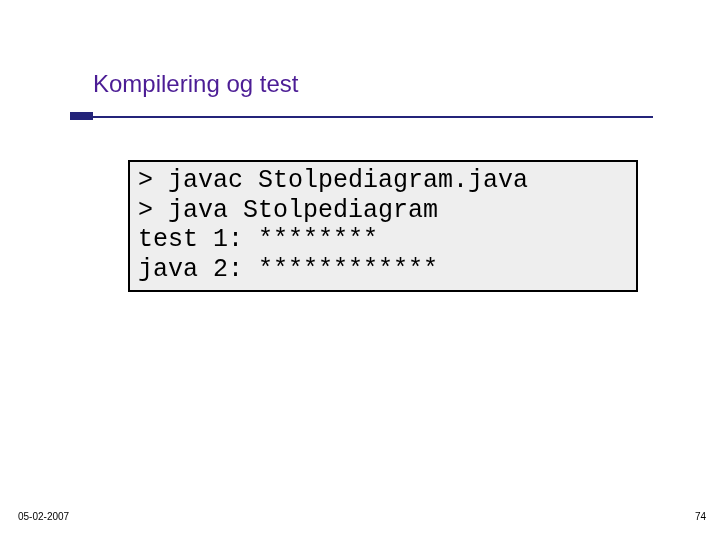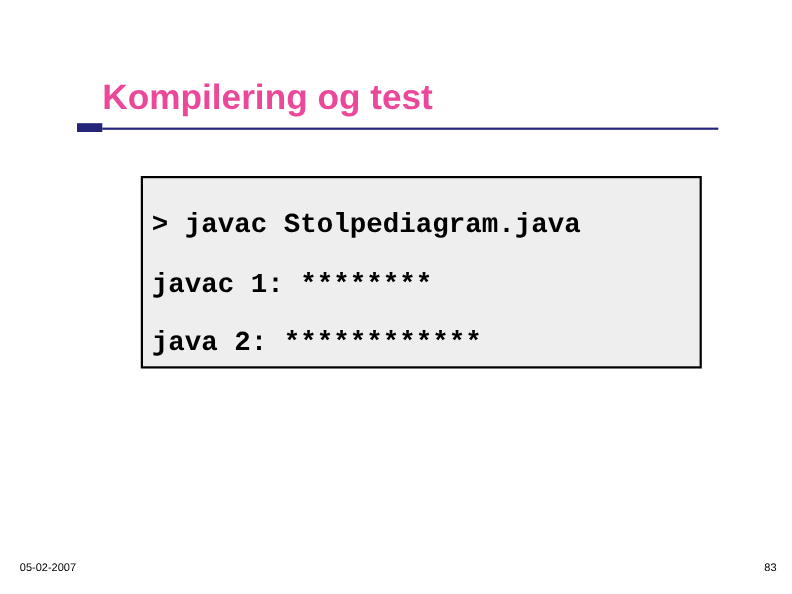--- a/index.html
+++ b/index.html
@@ -24,9 +24,9 @@
     width: 560px;
   }
   .title {
-    font-size: 32px;
-    font-weight: 700;
-    color: #ec4899;
+    font-size: 24px;
+    font-weight: 400;
+    color: #4c1d95;
     letter-spacing: 0px;
   }
   .title-underline {

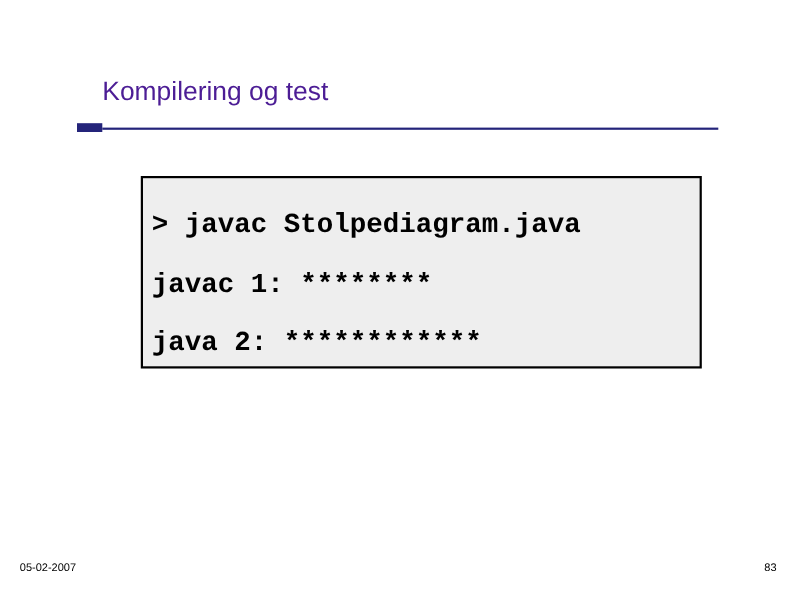--- a/index.html
+++ b/index.html
@@ -58,11 +58,10 @@
   .code-line {
     font-family: "Courier New", Courier, monospace;
     font-size: 25px;
-    font-weight: bold;
+    font-weight: normal;
     color: #000000;
     line-height: 1.18;
     white-space: pre;
-    margin-top: 24px;
   }
   .footer-date {
     position: absolute;

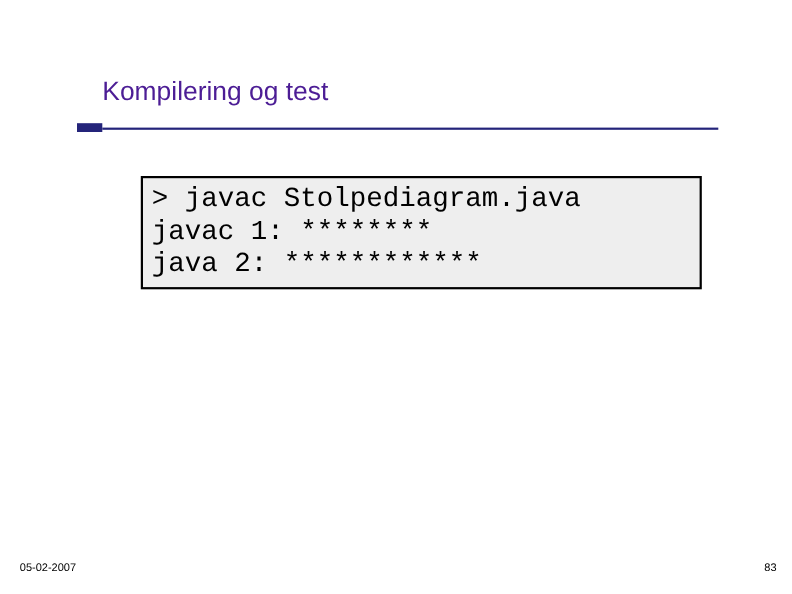--- a/index.html
+++ b/index.html
@@ -91,6 +91,7 @@
 
   <div class="code-box">
     <div class="code-line">&gt; javac Stolpediagram.java</div>
+    <div class="code-line">&gt; java Stolpediagram</div>
     <div class="code-line">javac 1: ********</div>
     <div class="code-line">java 2: ************</div>
   </div>

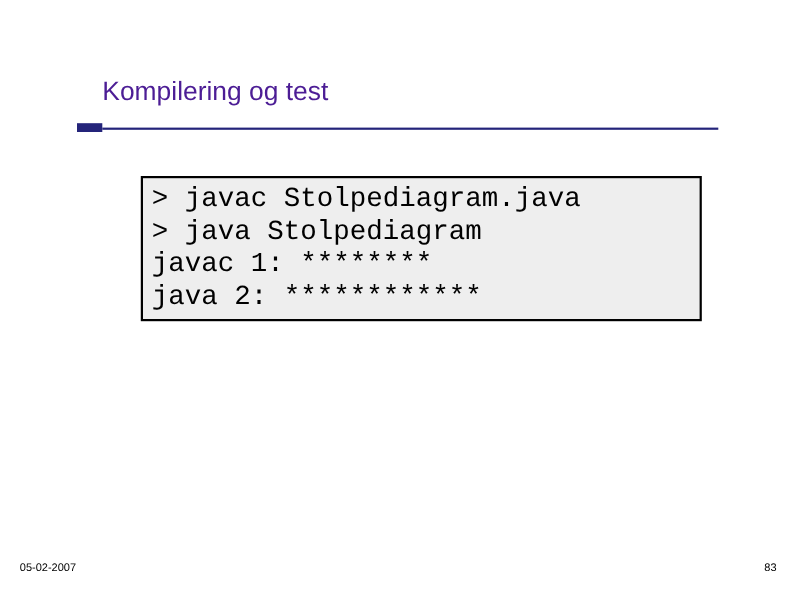--- a/index.html
+++ b/index.html
@@ -92,7 +92,7 @@
   <div class="code-box">
     <div class="code-line">&gt; javac Stolpediagram.java</div>
     <div class="code-line">&gt; java Stolpediagram</div>
-    <div class="code-line">javac 1: ********</div>
+    <div class="code-line">test 1: ********</div>
     <div class="code-line">java 2: ************</div>
   </div>
 

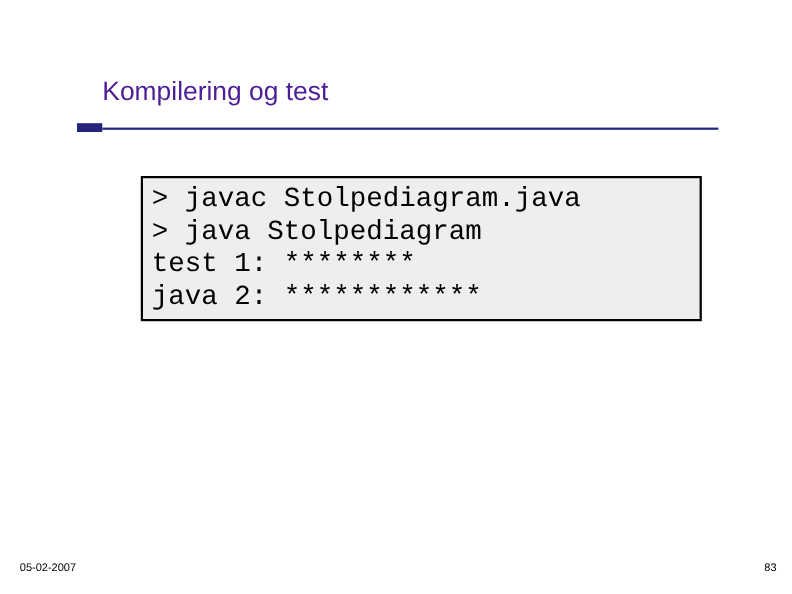--- a/index.html
+++ b/index.html
@@ -98,7 +98,7 @@
 
   <div class="footer-date">05-02-2007</div>
 
-  <div class="footer-num">83</div>
+  <div class="footer-num">74</div>
 
 </div>
 

